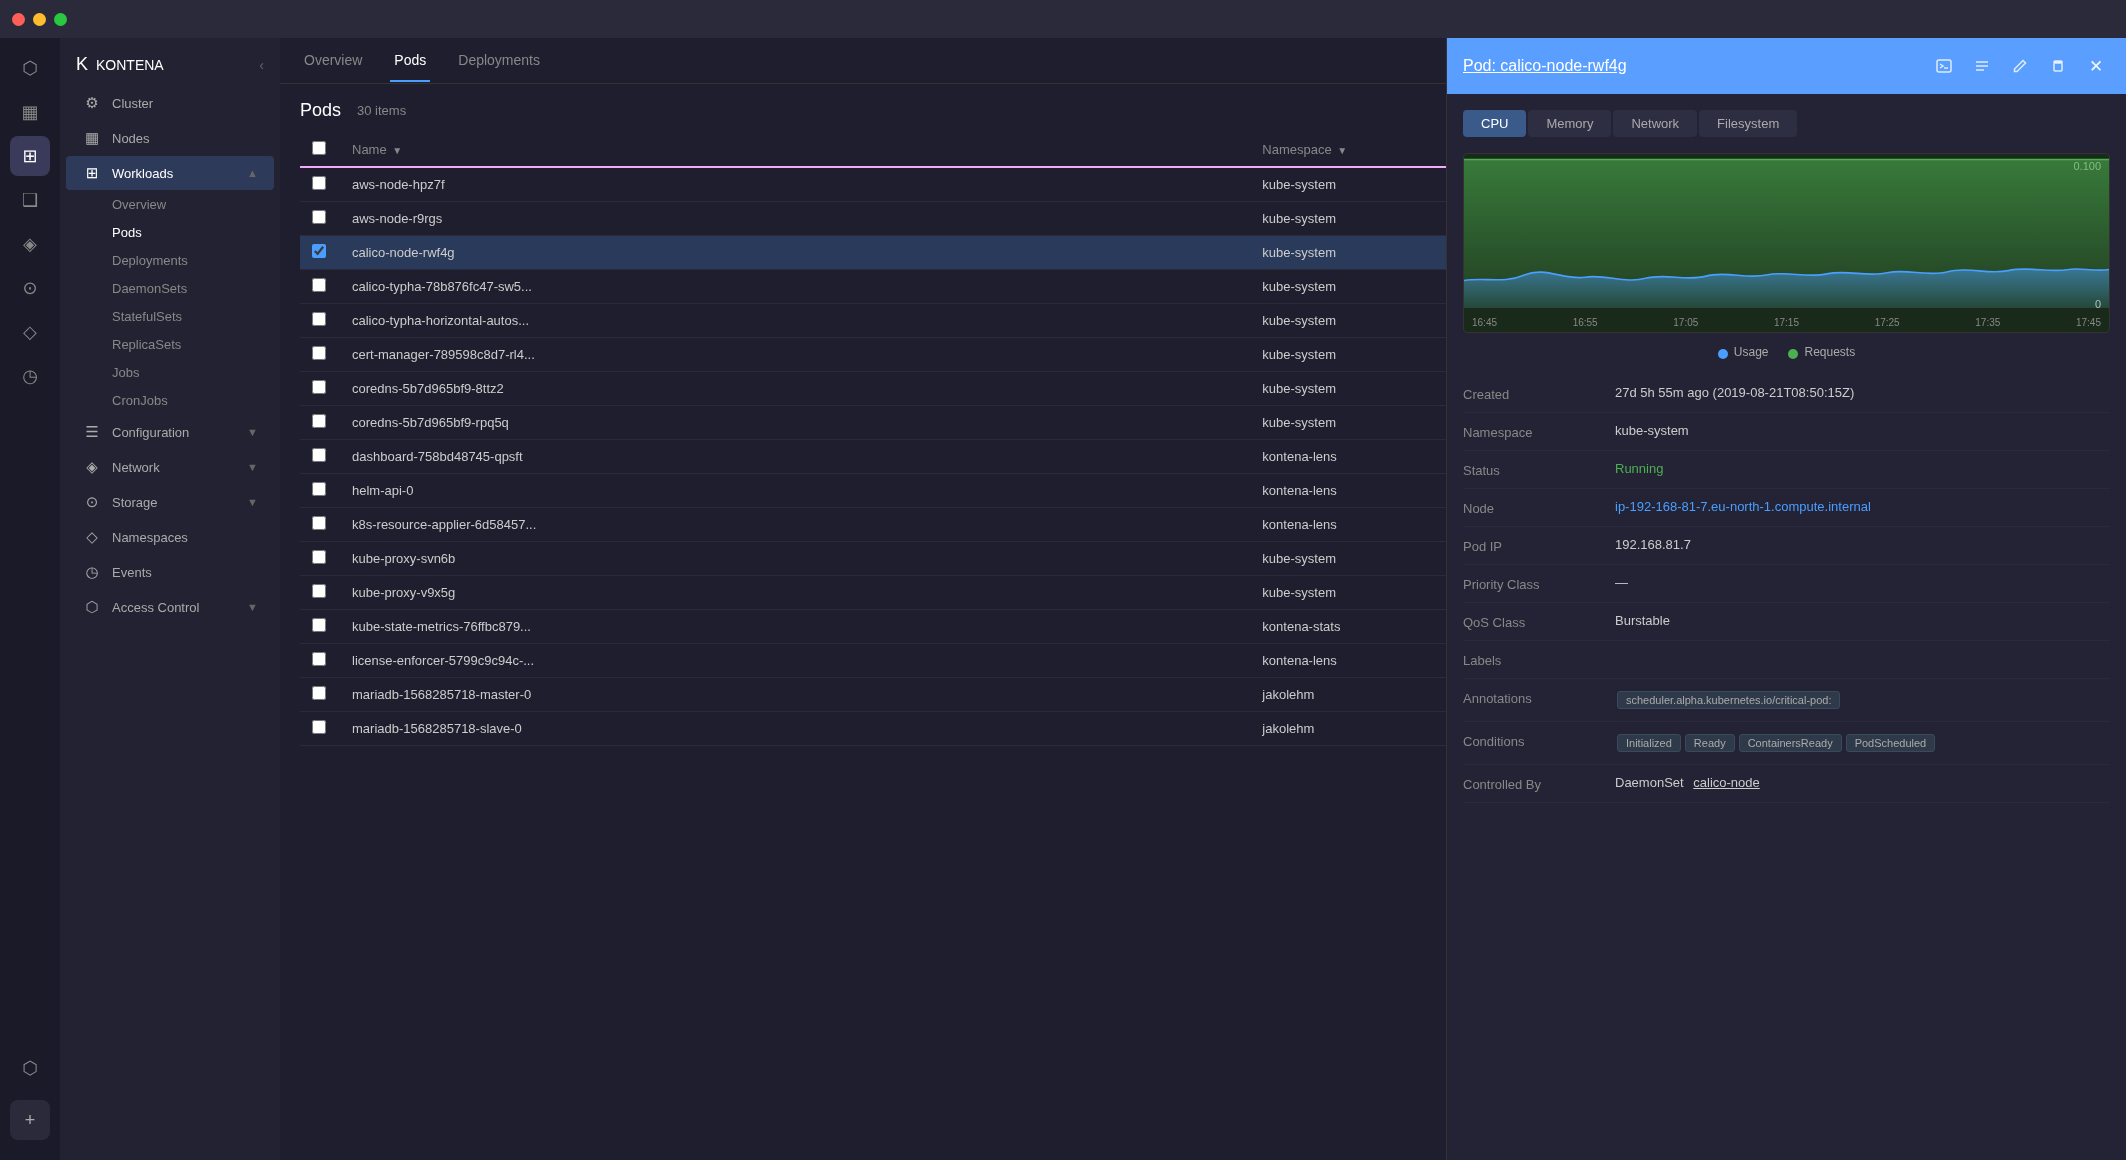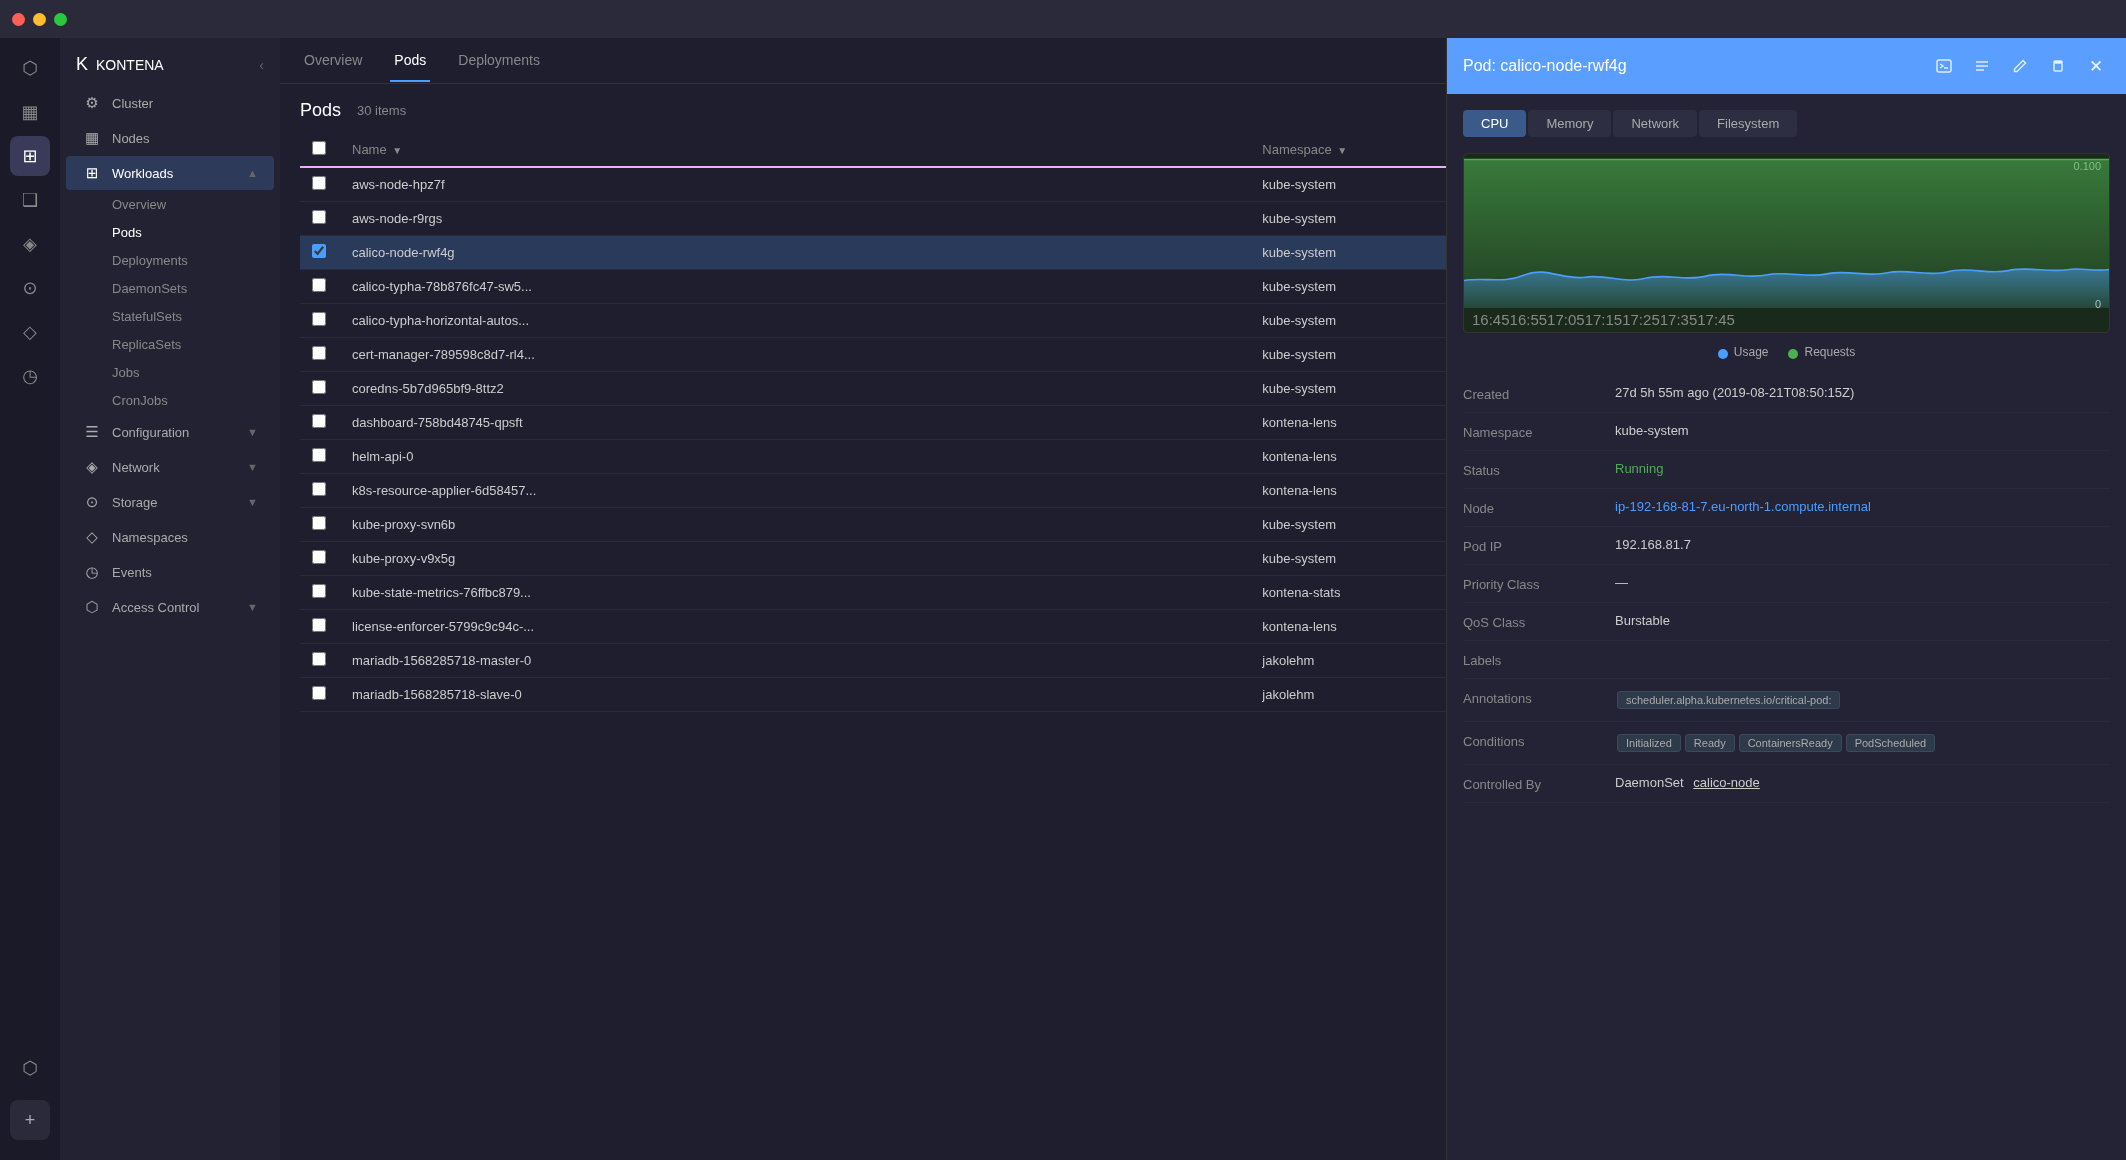--- a/index.html
+++ b/index.html
@@ -194,6 +194,7 @@
       color: #fff;
       font-size: 16px;
       font-weight: 500;
+      text-decoration: underline;
     }
     .panel-action-btn {
       width: 28px; height: 28px;

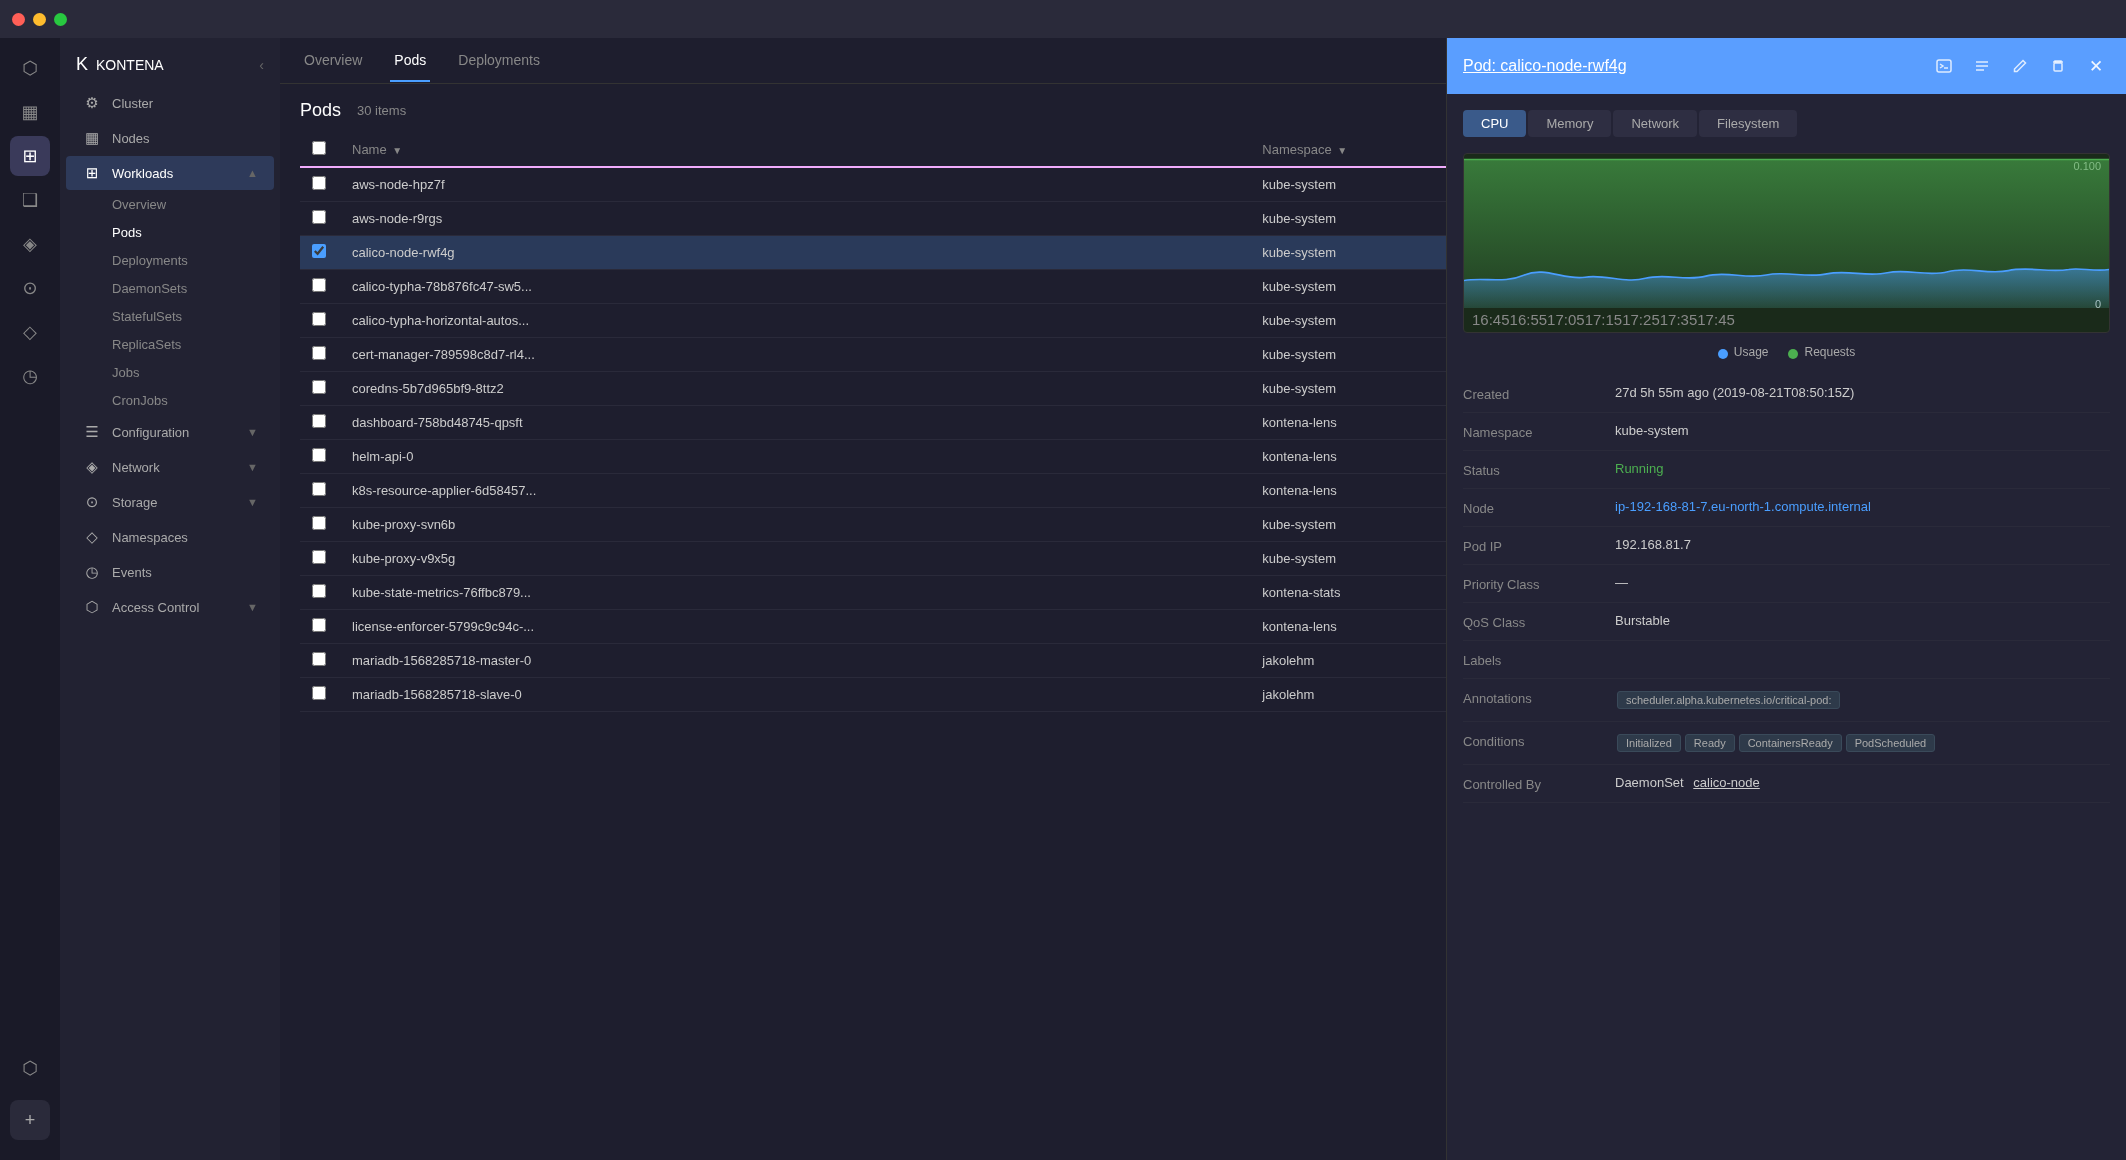--- a/index.html
+++ b/index.html
@@ -258,9 +258,9 @@
     .chart-times {
       position: absolute;
       bottom: 4px; left: 0; right: 0;
-      display: flex; 
+      display: flex; justify-content: space-between;
       padding: 0 8px;
-      color: #888; font-size: 15px;
+      color: #888; font-size: 10px;
     }
     .chart-legend {
       display: flex; gap: 20px;

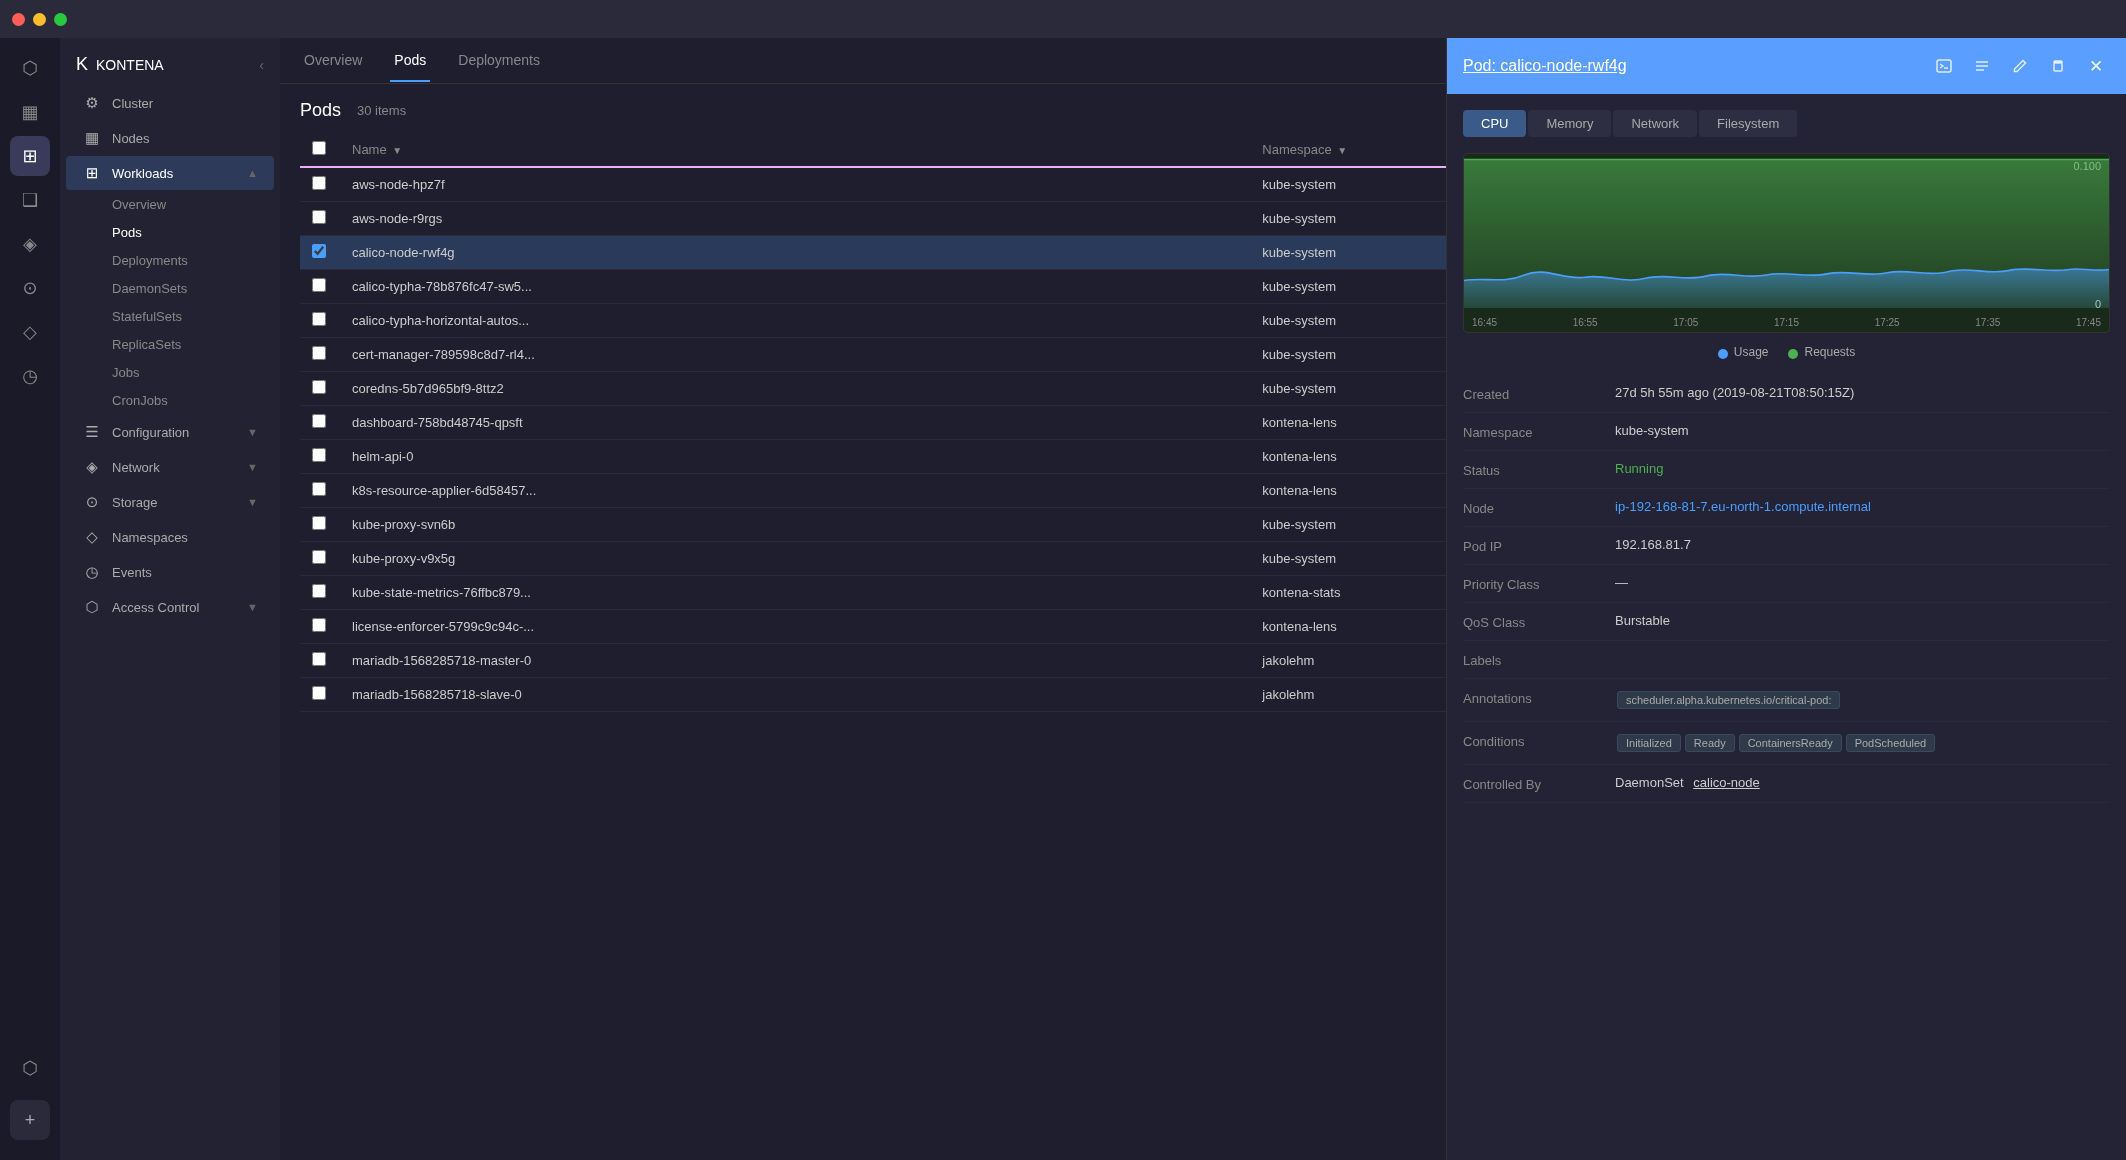--- a/index.html
+++ b/index.html
@@ -469,6 +469,12 @@
   </tr>
             <tr>
     <td><input type="checkbox" class="checkbox" style=""></td>
+    <td>coredns-5b7d965bf9-rpq5q</td>
+    <td>kube-system</td>
+    <td><span class="status-dot status-green"></span></td>
+  </tr>
+            <tr>
+    <td><input type="checkbox" class="checkbox" style=""></td>
     <td>dashboard-758bd48745-qpsft</td>
     <td>kontena-lens</td>
     <td><span class="status-dot status-green"></span> <span class="status-dot status-green"></span></td>

